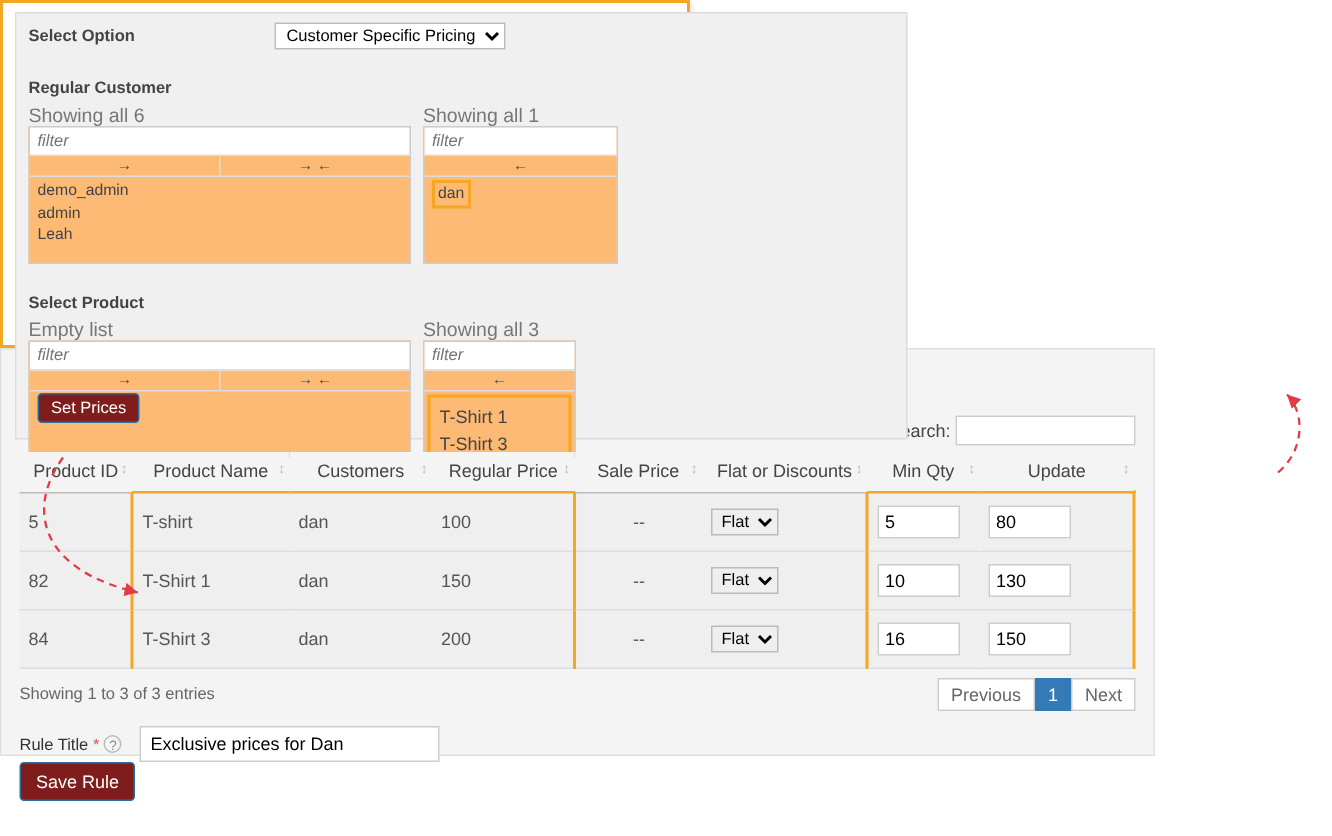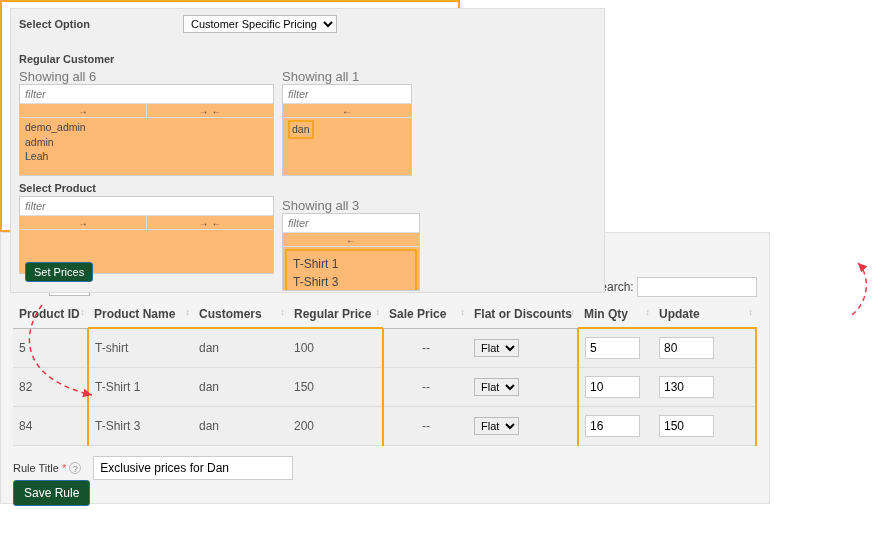--- a/index.html
+++ b/index.html
@@ -112,7 +112,7 @@
     </div>
   </div>
 
-  <div class="sect" style="margin-top:6px">Select Product</div>
+  <div class="sect" style="margin-top:20px">Select Product</div>
   <div class="dual">
     <div style="width:255px">
       <div class="listbox" style="height:78px">

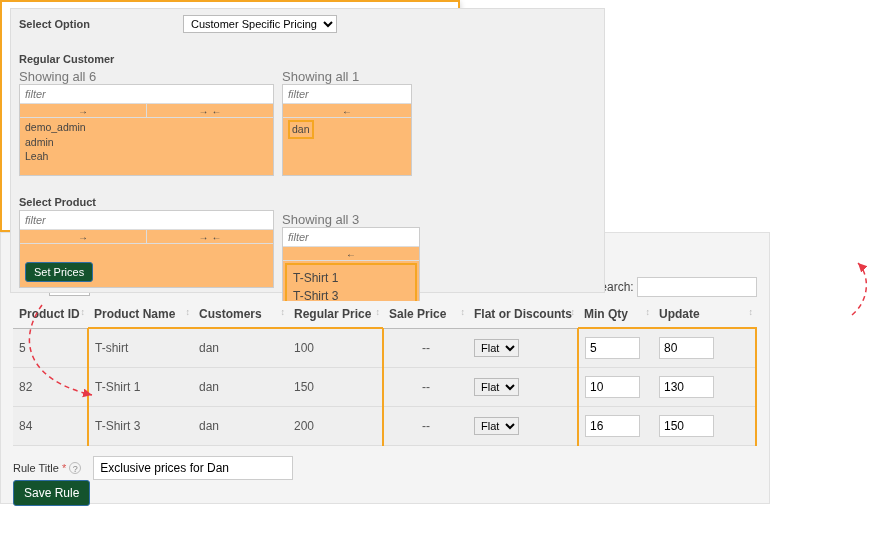--- a/index.html
+++ b/index.html
@@ -115,6 +115,7 @@
   <div class="sect" style="margin-top:20px">Select Product</div>
   <div class="dual">
     <div style="width:255px">
+      <div class="showing">Empty list</div>
       <div class="listbox" style="height:78px">
         <input class="filter" placeholder="filter" style="">
         <div class="arrowbar">

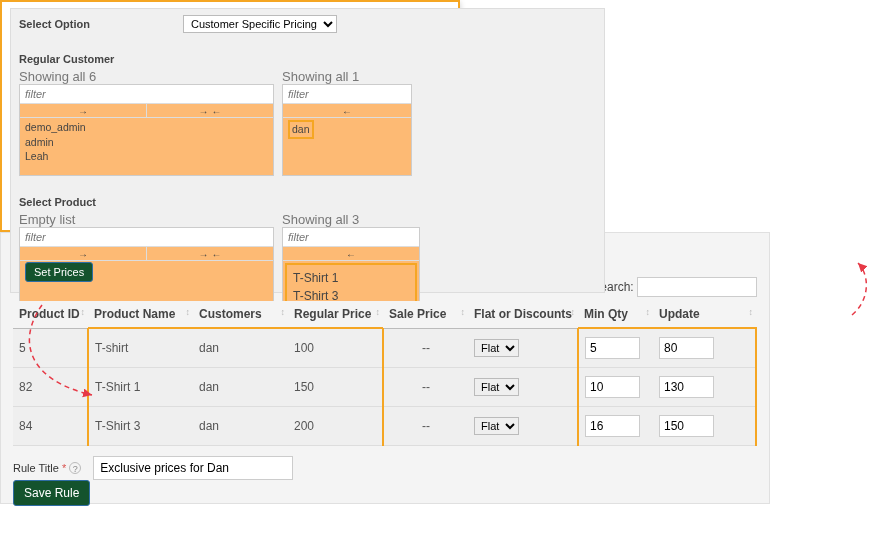--- a/index.html
+++ b/index.html
@@ -125,7 +125,7 @@
         <div class="items"></div>
       </div>
     </div>
-    <div style="width:138px">
+    <div style="width:102px">
       <div class="showing">Showing all 3</div>
       <div class="listbox" style="height:78px">
         <input class="filter" placeholder="filter" style="">

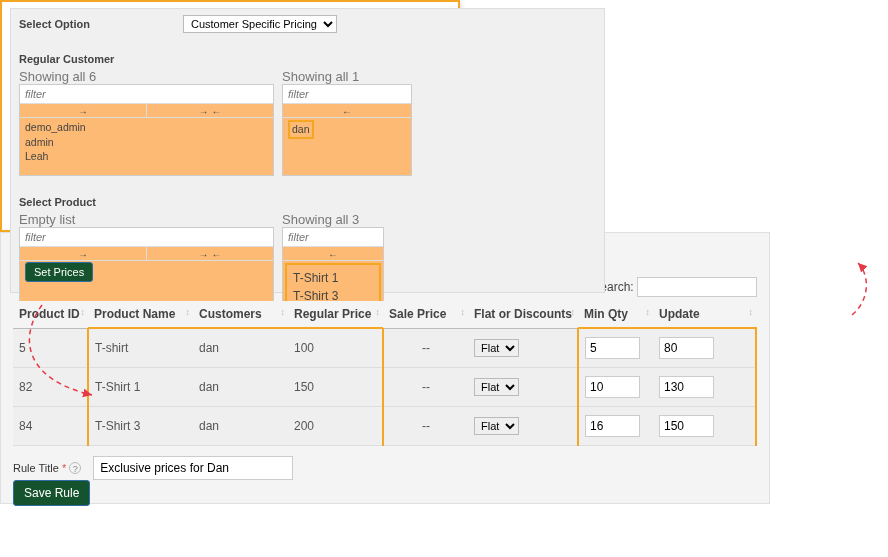--- a/index.html
+++ b/index.html
@@ -21,7 +21,7 @@
   .items{flex:1;overflow:hidden;padding:2px 5px;font-size:10.5px;line-height:1.4;color:#444}
   .hl-orange{border:2px solid #f5a623;display:inline-block;padding:0 2px}
   .items .hl-block{border:2px solid #f5a623;padding:4px 6px;margin:2px;font-size:12px;line-height:1.5}
-  .btn-blue{background:#14532d;border:1px solid #2e6da4;color:#fff;border-radius:3px;padding:5px 10px;font-size:12px;cursor:pointer}
+  .btn-blue{background:#7f1d1d;border:1px solid #2e6da4;color:#fff;border-radius:3px;padding:5px 10px;font-size:12px;cursor:pointer}
   .btn-blue.sm{padding:3px 8px;font-size:11px}
   #setprices{position:absolute;left:14px;bottom:10px}
   

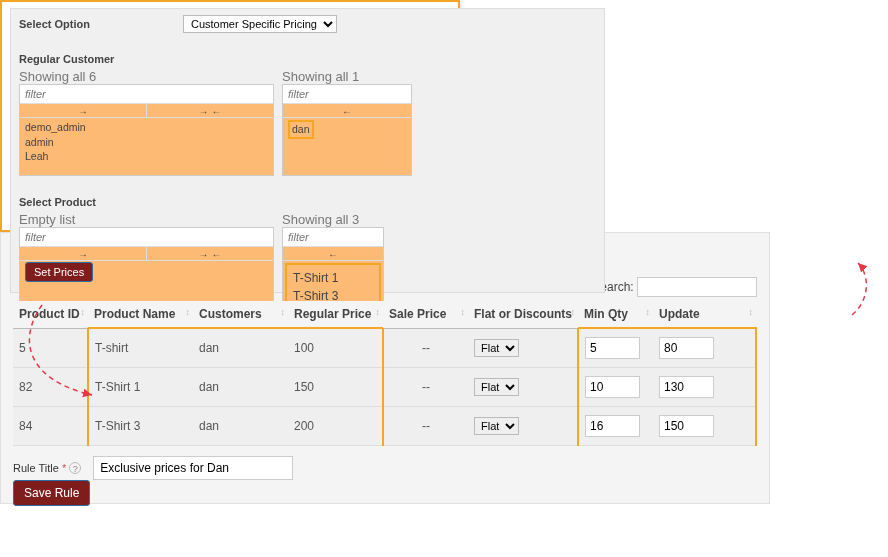--- a/index.html
+++ b/index.html
@@ -45,7 +45,7 @@
   .entries-row .r{margin-left:auto}
   input.search{border:1px solid #ccc;padding:2px 4px;width:120px;font-size:12px}
   table.grid{width:100%;border-collapse:collapse;margin-top:4px;font-size:12px}
-  table.grid th{background:#f4f4f4;border-bottom:1px solid #bbb;padding:6px 6px;font-weight:bold;color:#444;text-align:left;position:relative}
+  table.grid th{background:#f4f4f4;border-bottom:1px solid #bbb;padding:6px 6px;font-weight:normal;color:#444;text-align:center;position:relative}
   table.grid th .sort{color:#bbb;font-size:9px;letter-spacing:-1px;position:absolute;right:4px}
   table.grid td{border-bottom:1px solid #ddd;padding:8px 6px;color:#555;background:#efefef}
   select.flat{border:1px solid #bbb;font-size:11px;padding:1px 2px}

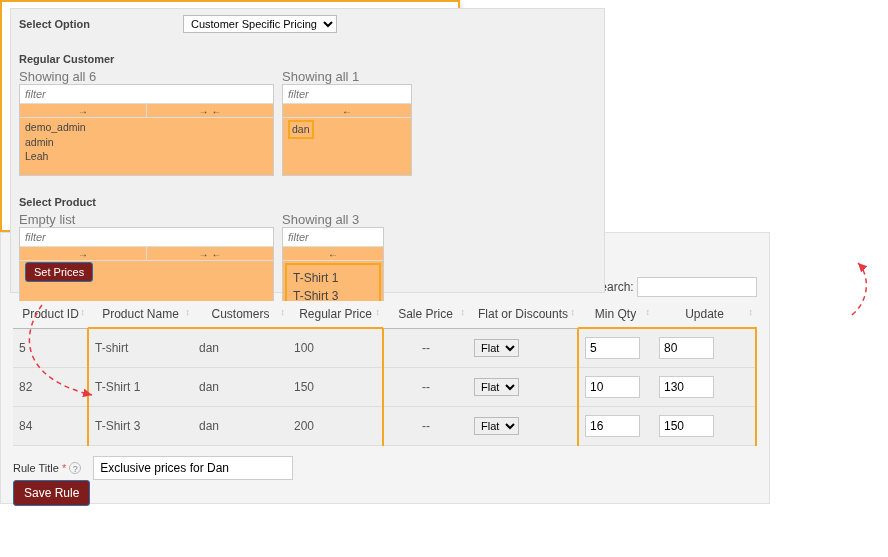--- a/index.html
+++ b/index.html
@@ -250,6 +250,14 @@
   </tbody>
     </table>
 
+  <div class="pager">
+    <span class="info">Showing 1 to 3 of 3 entries</span>
+    <span class="r">
+      <span class="pgbtn">Previous</span>
+      <span class="pgbtn active">1</span>
+      <span class="pgbtn">Next</span>
+    </span>
+  </div>
 
   <div class="rule-title-row">
     <span>

